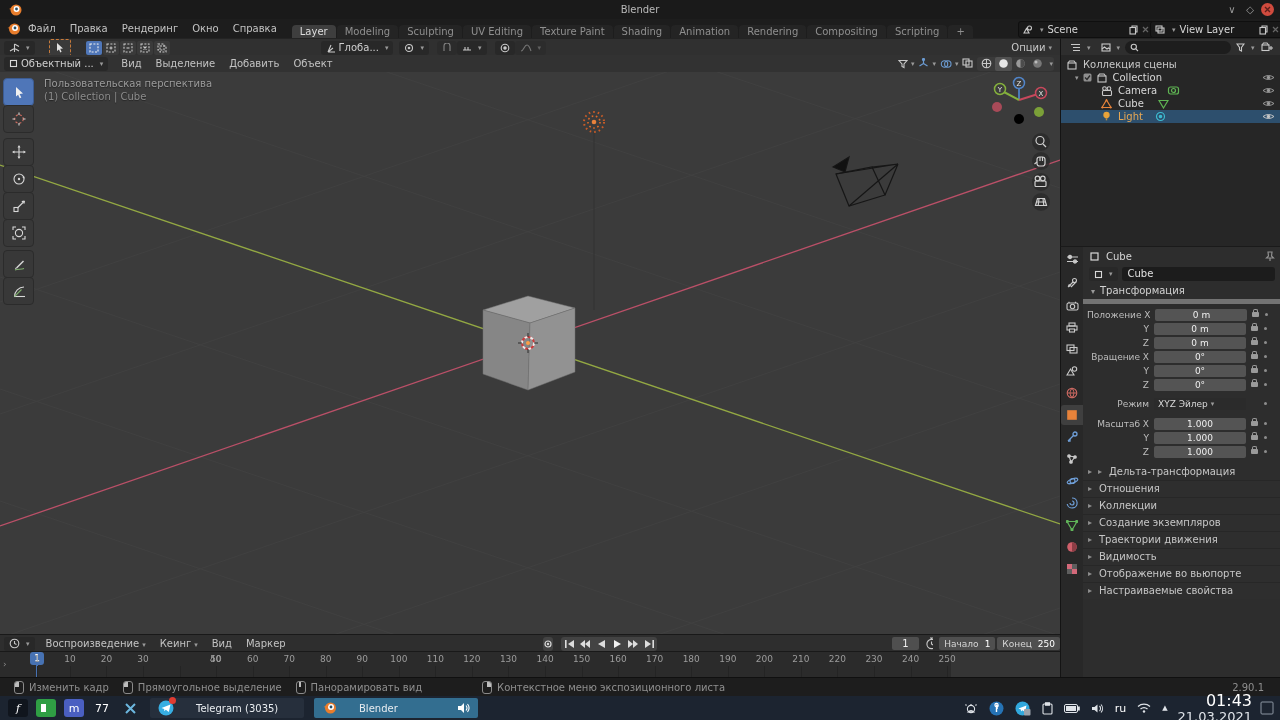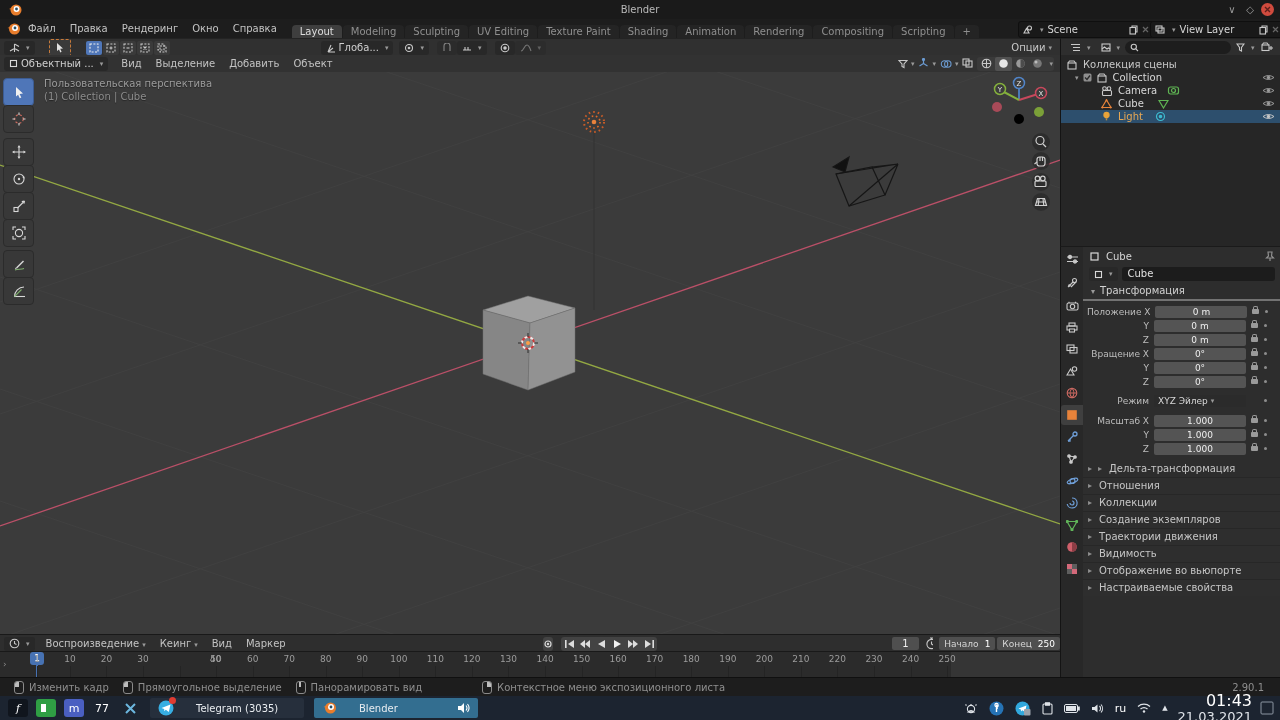--- a/index.html
+++ b/index.html
@@ -120,7 +120,7 @@
     <span class="menu-item">Окно</span>
     <span class="menu-item">Справка</span>
     <div class="row" style="margin-left:8px;align-self:flex-end">
-      <span class="tab active">Layout</span>
+      <span class="tab active">Layer</span>
       <span class="tab">Modeling</span>
       <span class="tab">Sculpting</span>
       <span class="tab">UV Editing</span>

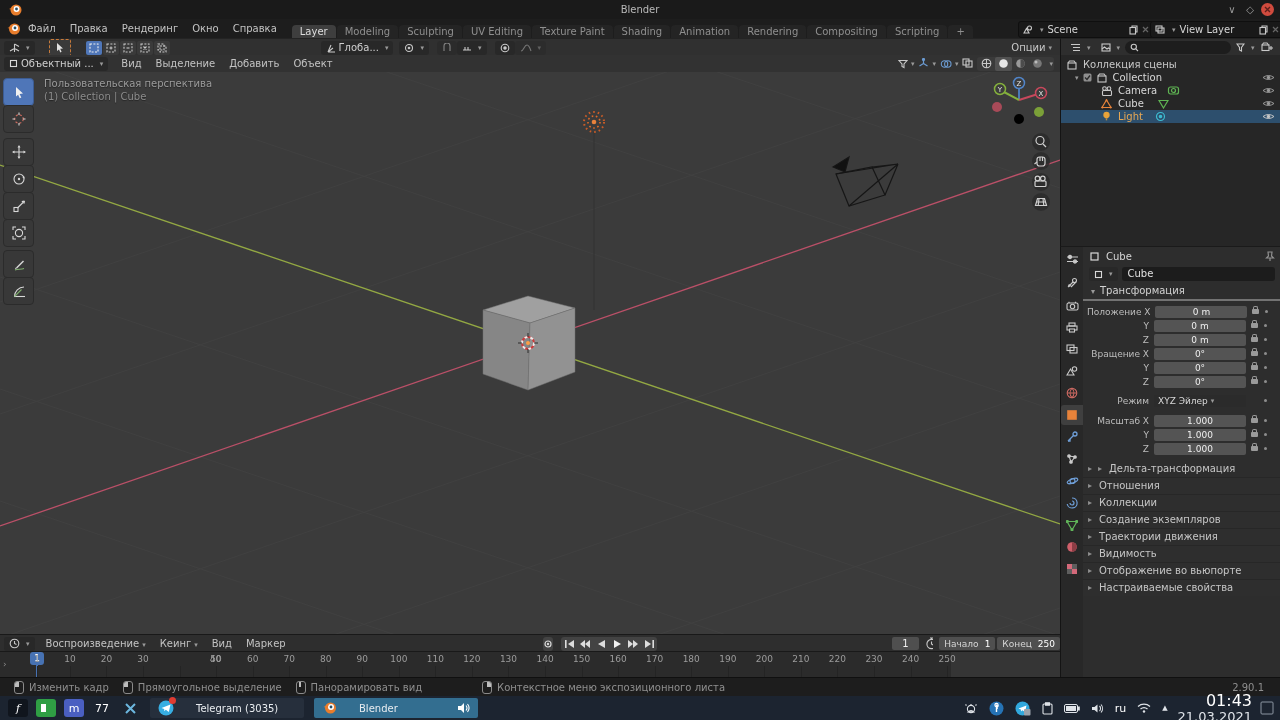--- a/index.html
+++ b/index.html
@@ -683,7 +683,7 @@
         </span>
         <span style="flex:1;margin-left:4px;background:#1c1c1c;border-radius:3px;height:14px;line-height:14px;padding:0 6px;color:#e0e0e0">Cube</span>
       </div>
-      <div class="phead" style="height:16px;line-height:16px;padding-left:8px;border-bottom:2px solid #737373"><span>Трансформация</span></div>
+      <div class="phead" style="height:16px;line-height:16px;padding-left:8px;border-bottom:5px solid #737373"><span>Трансформация</span></div>
 
       <div style="padding:3px 0 0 4px">
 

